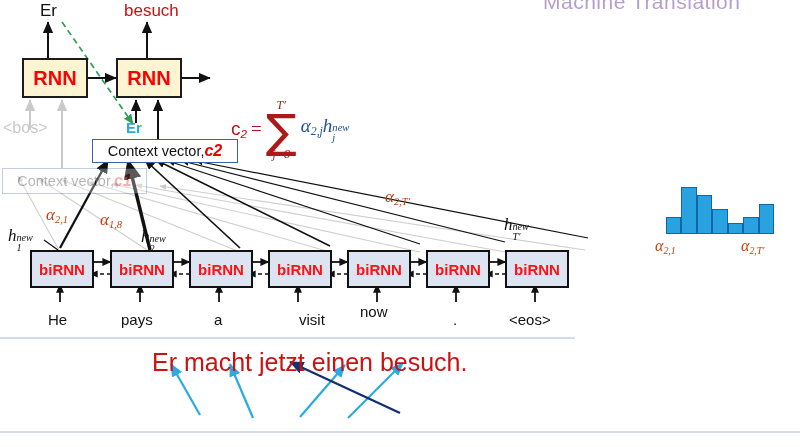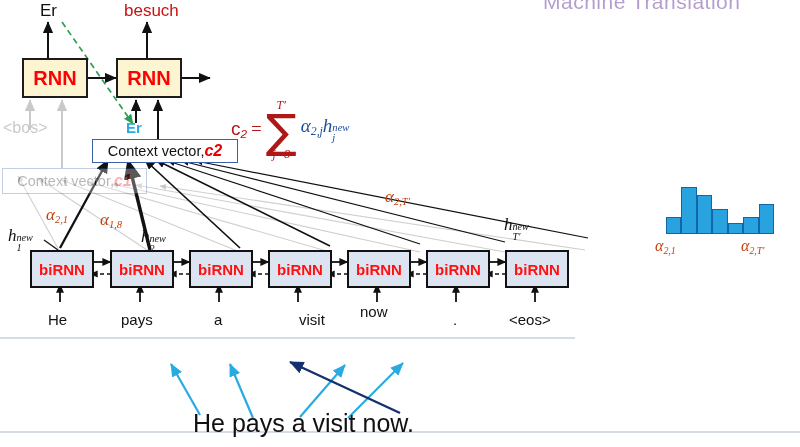--- a/index.html
+++ b/index.html
@@ -290,6 +290,7 @@
     <span>α</span><span class="sub">2,T′</span>
   </div>
 
+  <div class="txt" style="left:152px;top:350px;font-size:25px;color:#cc1111;">Er macht jetzt einen besuch.</div>
   <div class="txt" style="left:193px;top:411px;font-size:25px;color:#111;">He pays a visit now.</div>
 
 </div>

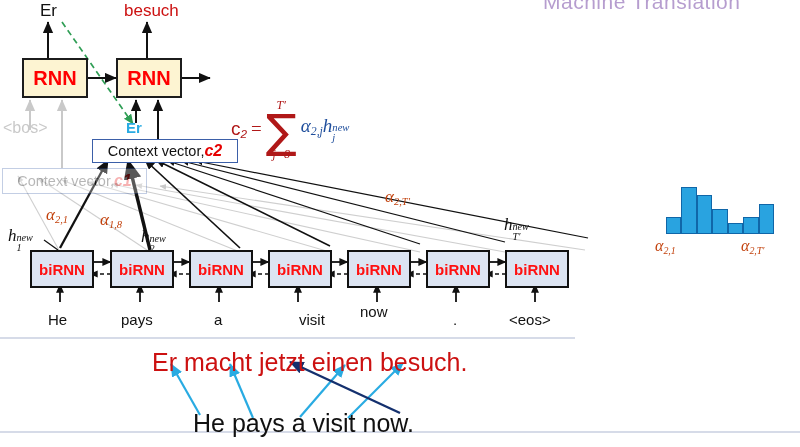--- a/index.html
+++ b/index.html
@@ -291,7 +291,6 @@
   </div>
 
   <div class="txt" style="left:152px;top:350px;font-size:25px;color:#cc1111;">Er macht jetzt einen besuch.</div>
-  <div class="txt" style="left:193px;top:411px;font-size:25px;color:#111;">He pays a visit now.</div>
 
 </div>
 

